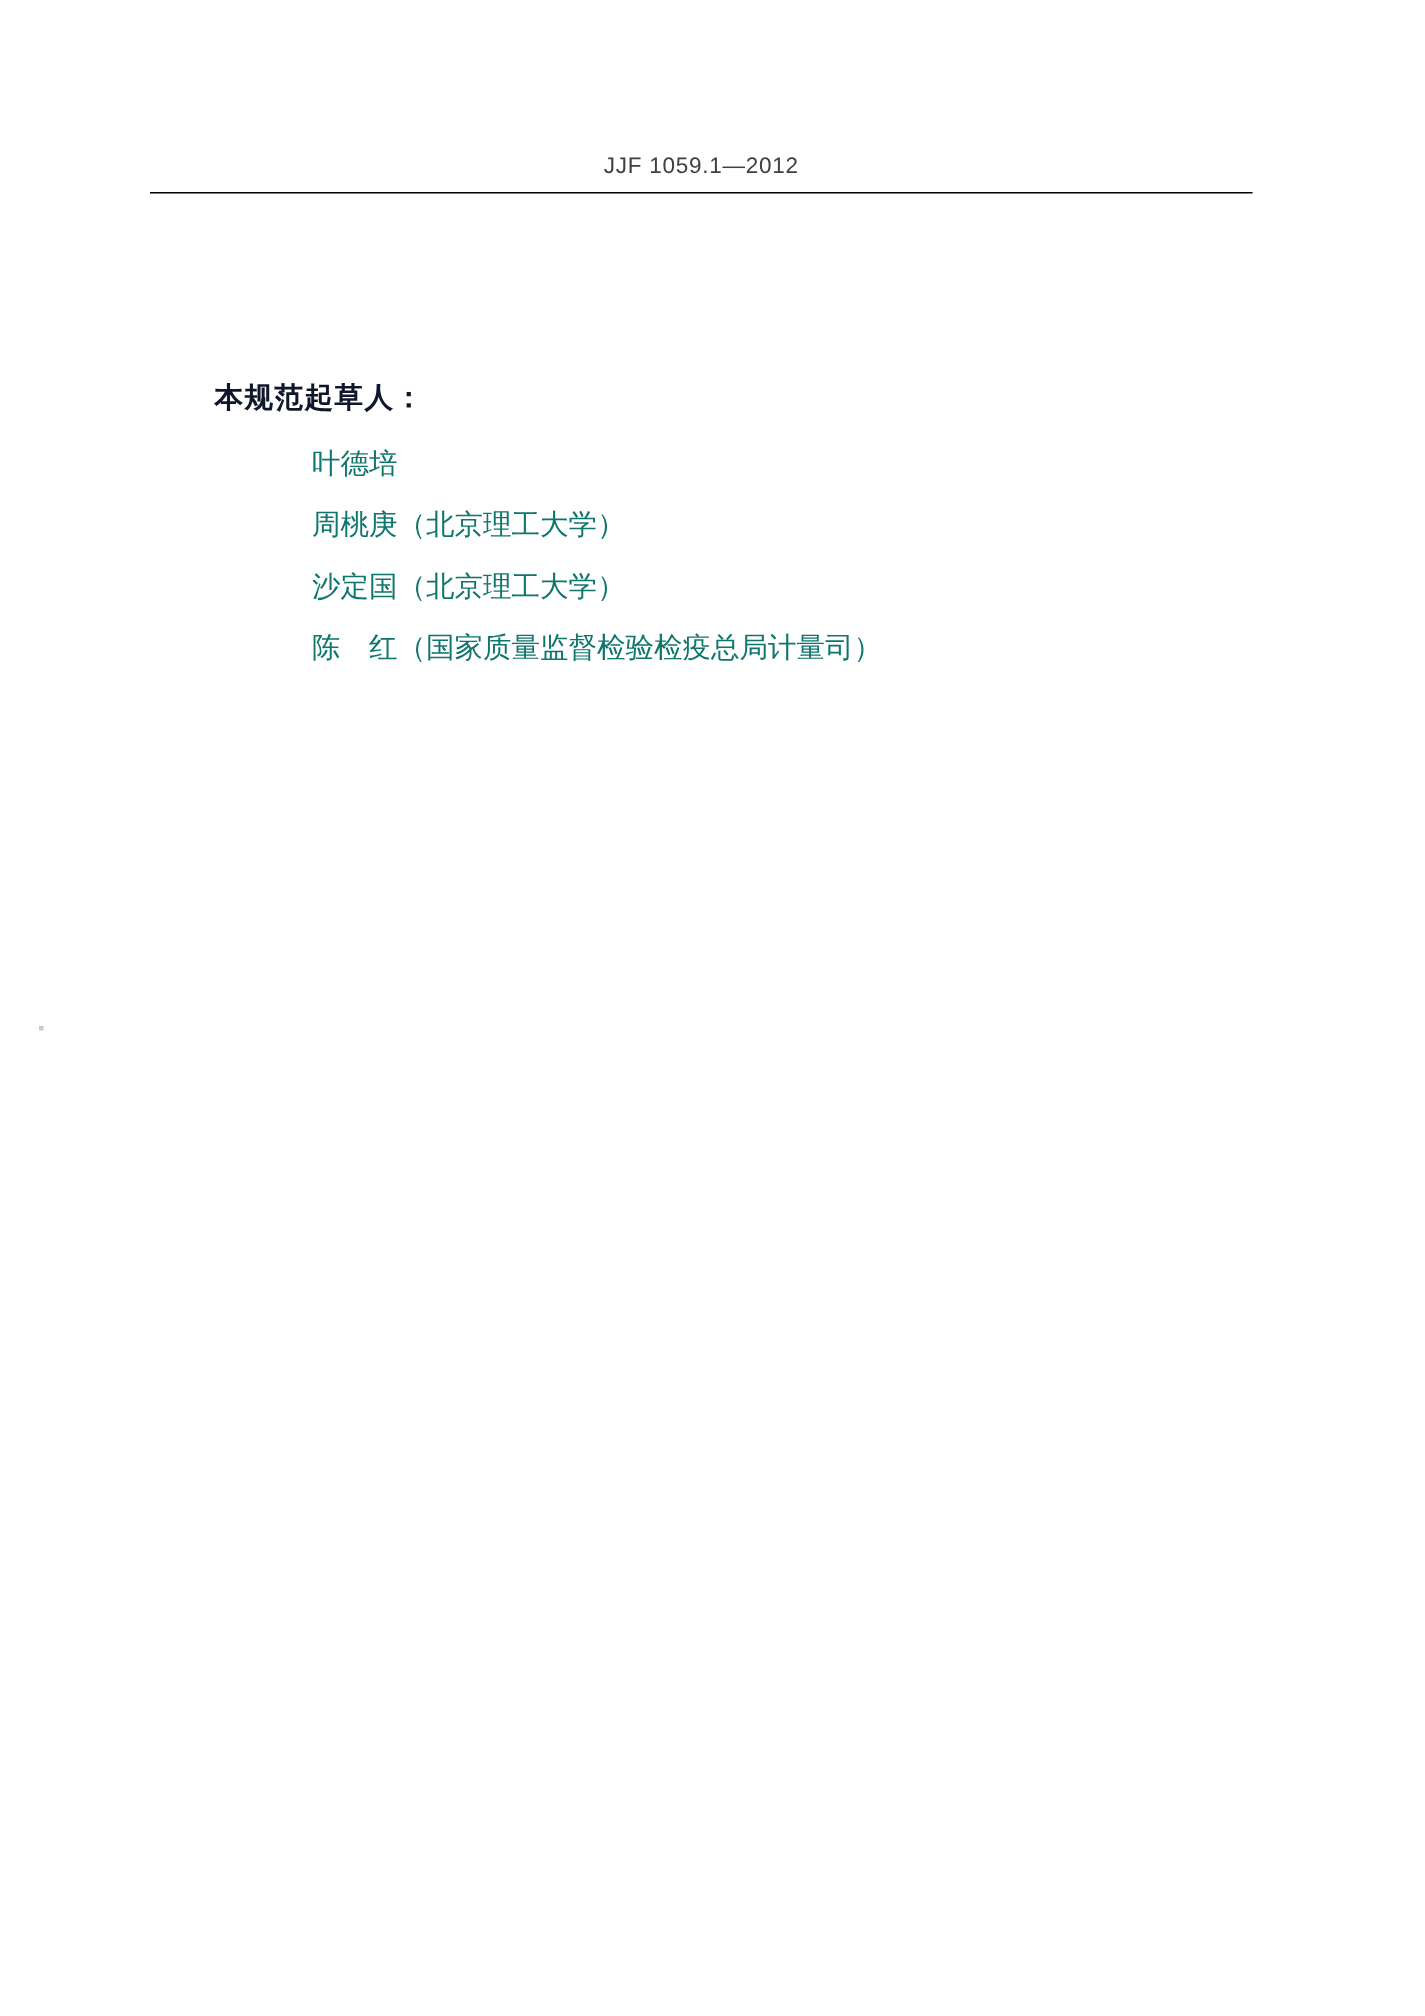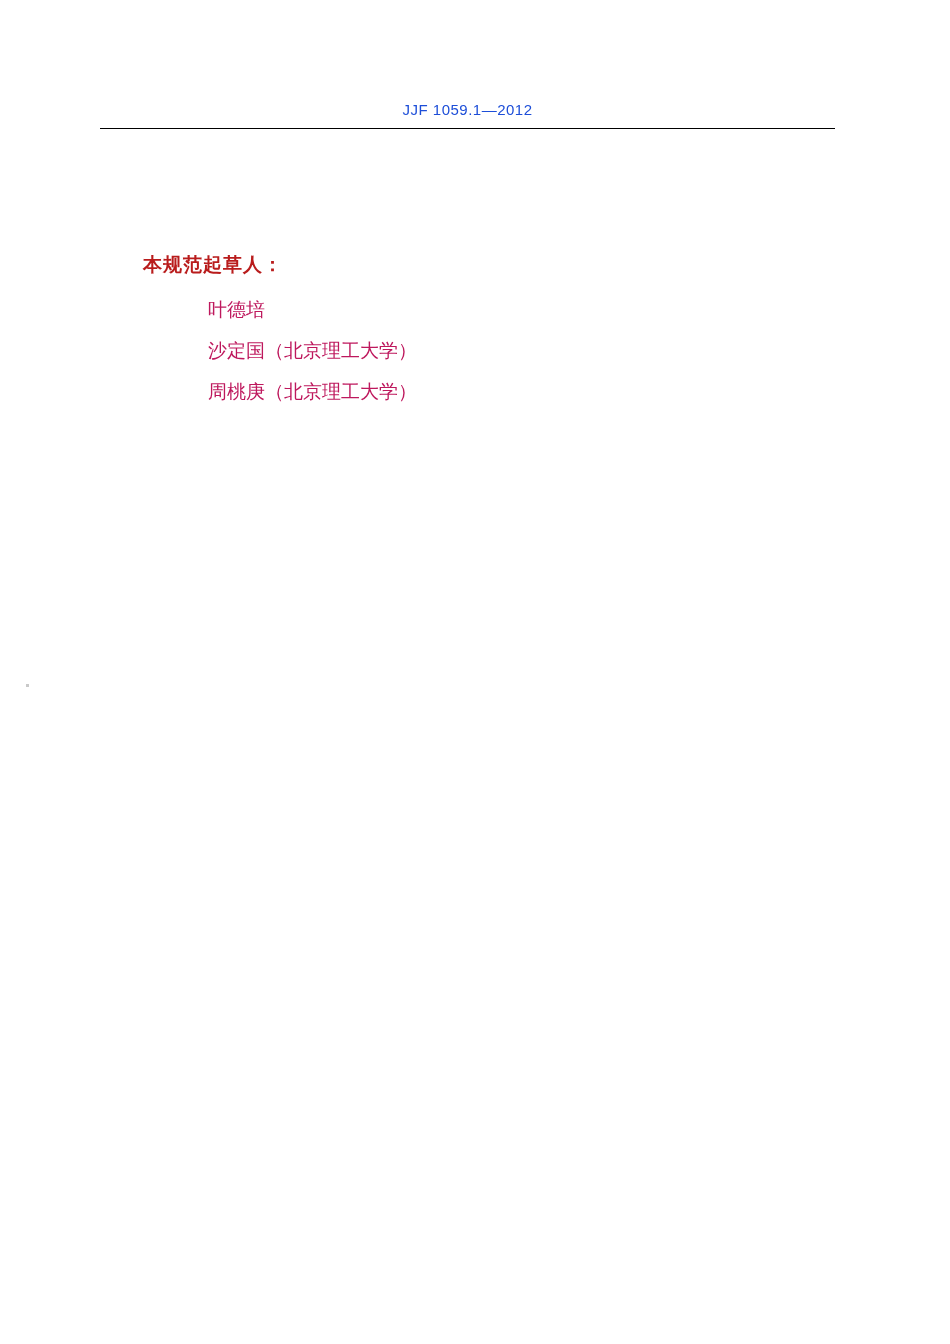--- a/index.html
+++ b/index.html
@@ -28,7 +28,7 @@
     font-family: "Liberation Sans", sans-serif;
     font-size: 15px;
     letter-spacing: 0.5px;
-    color: #1d4ed8;
+    color: #404040;
   }
   .header-rule {
     position: absolute;

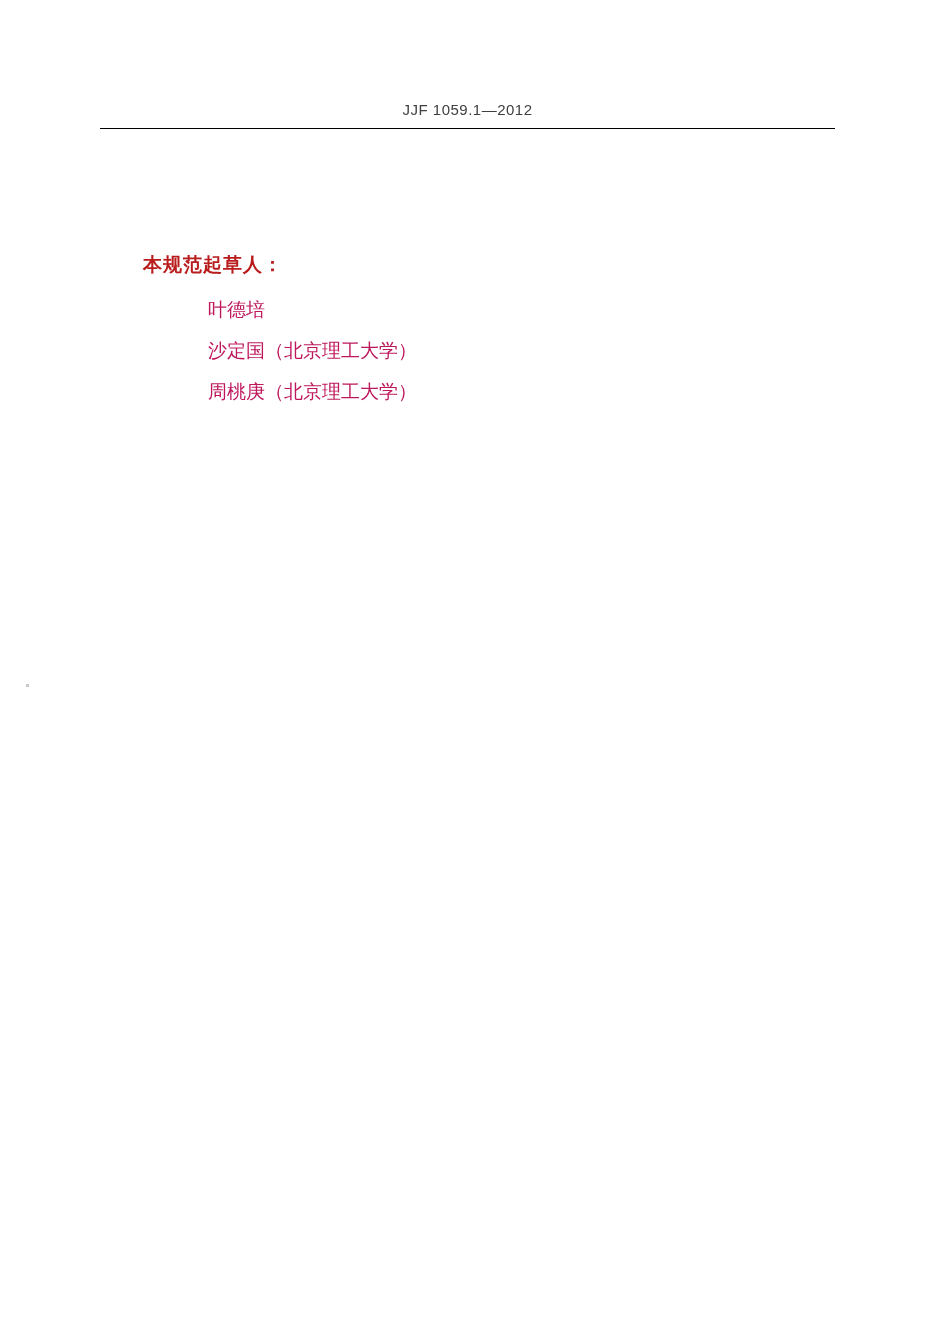--- a/index.html
+++ b/index.html
@@ -48,7 +48,7 @@
     font-family: "DejaVu Sans", "Liberation Sans", sans-serif;
     font-weight: bold;
     font-size: 19px;
-    color: #b91c1c;
+    color: #0f172a;
     letter-spacing: 1px;
     margin: 0 0 22px 0;
   }

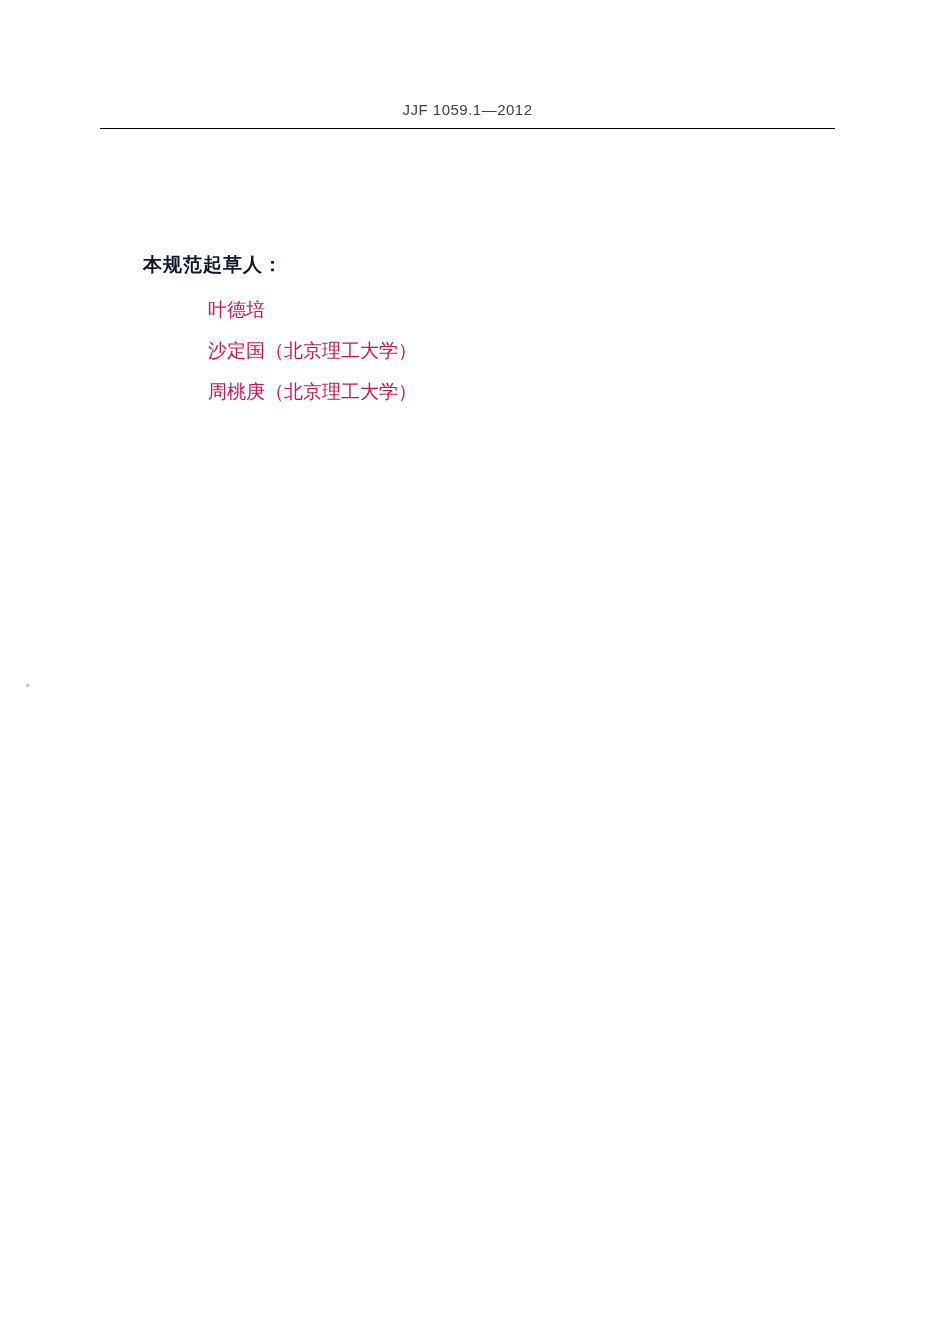--- a/index.html
+++ b/index.html
@@ -60,7 +60,7 @@
   .drafter-item {
     font-family: "DejaVu Serif", "Liberation Serif", serif;
     font-size: 19px;
-    color: #be185d;
+    color: #0f766e;
     line-height: 1.0;
     padding-left: 65px;
     margin-bottom: 22px;

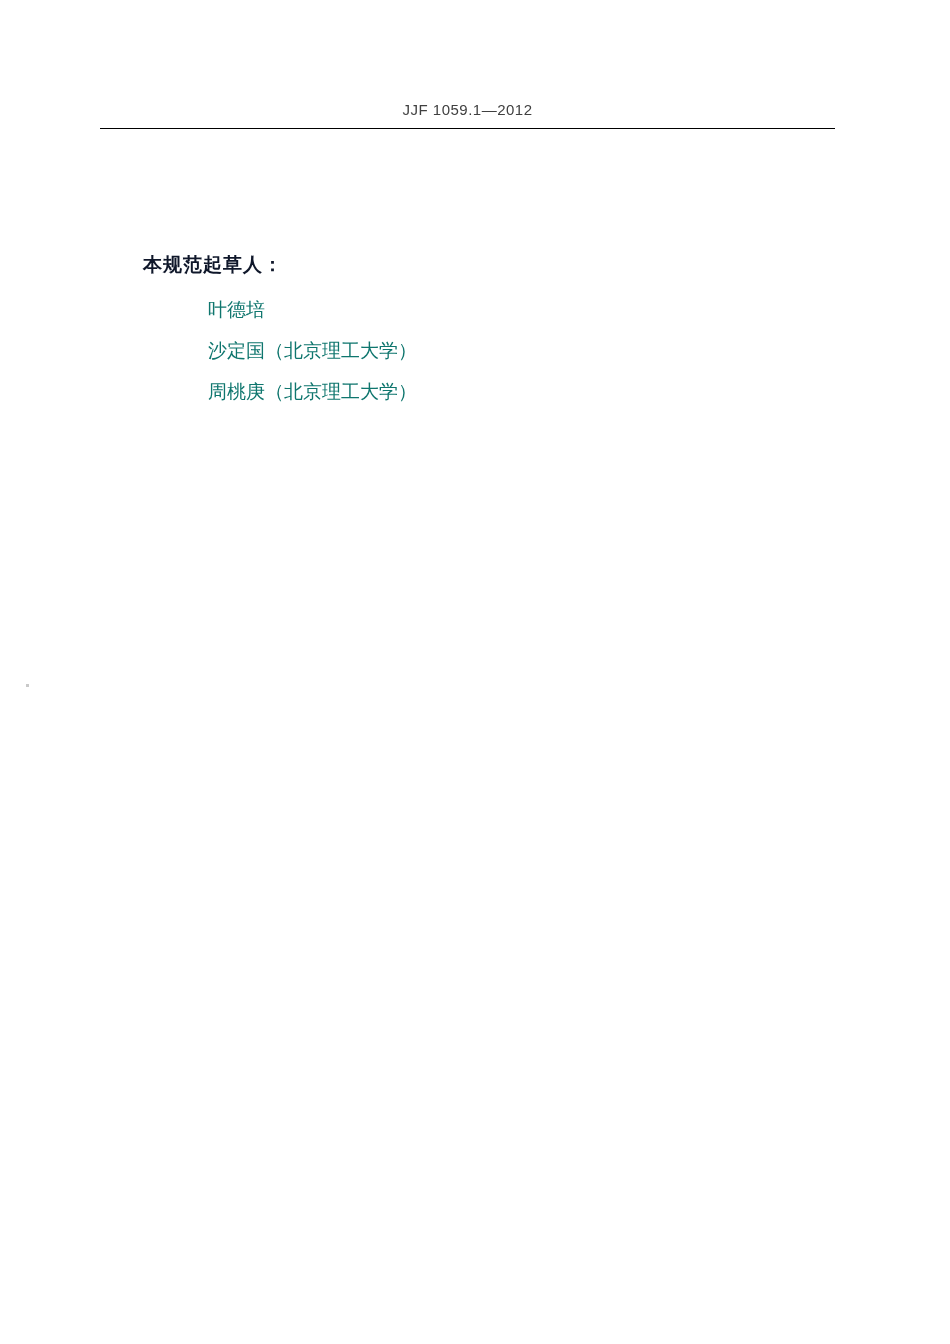--- a/index.html
+++ b/index.html
@@ -90,8 +90,8 @@
 
     <ul class="drafter-list">
       <li class="drafter-item">叶德培</li>
+      <li class="drafter-item">周桃庚（北京理工大学）</li>
       <li class="drafter-item">沙定国（北京理工大学）</li>
-      <li class="drafter-item">周桃庚（北京理工大学）</li>
     </ul>
   </div>
 

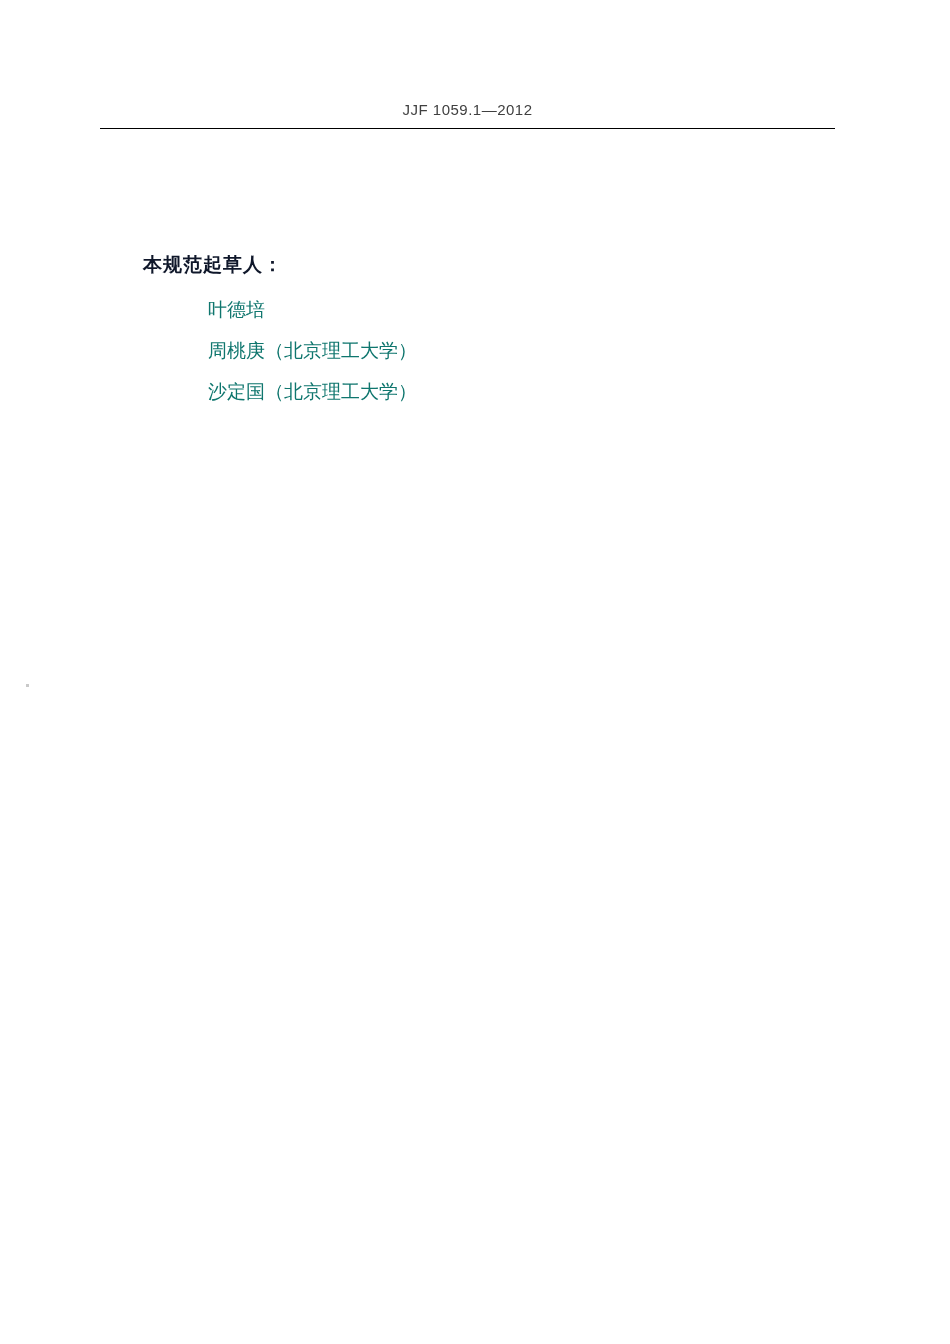--- a/index.html
+++ b/index.html
@@ -92,6 +92,7 @@
       <li class="drafter-item">叶德培</li>
       <li class="drafter-item">周桃庚（北京理工大学）</li>
       <li class="drafter-item">沙定国（北京理工大学）</li>
+      <li class="drafter-item">陈　红（国家质量监督检验检疫总局计量司）</li>
     </ul>
   </div>
 

